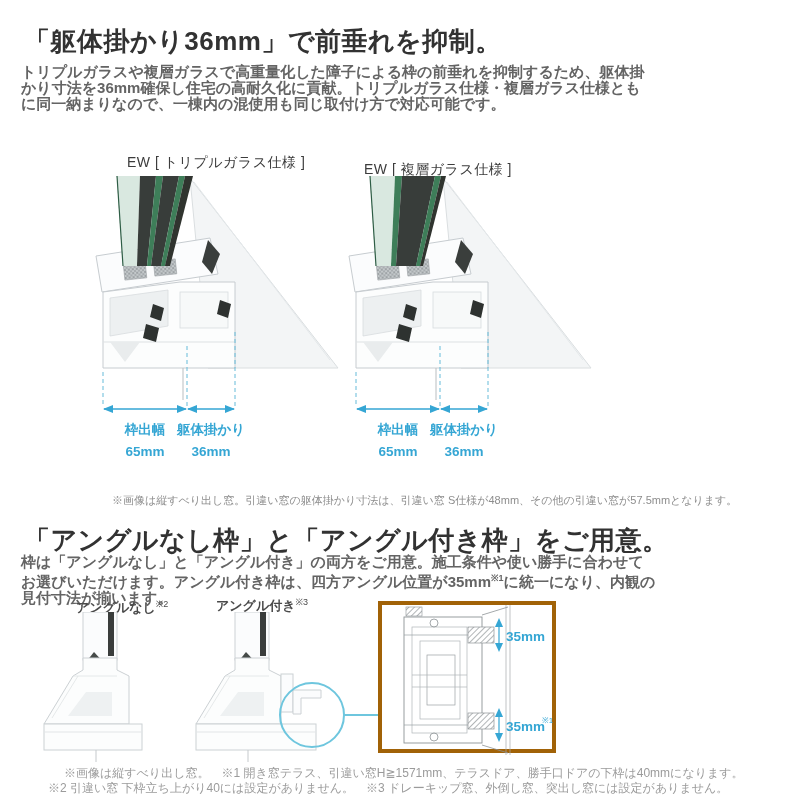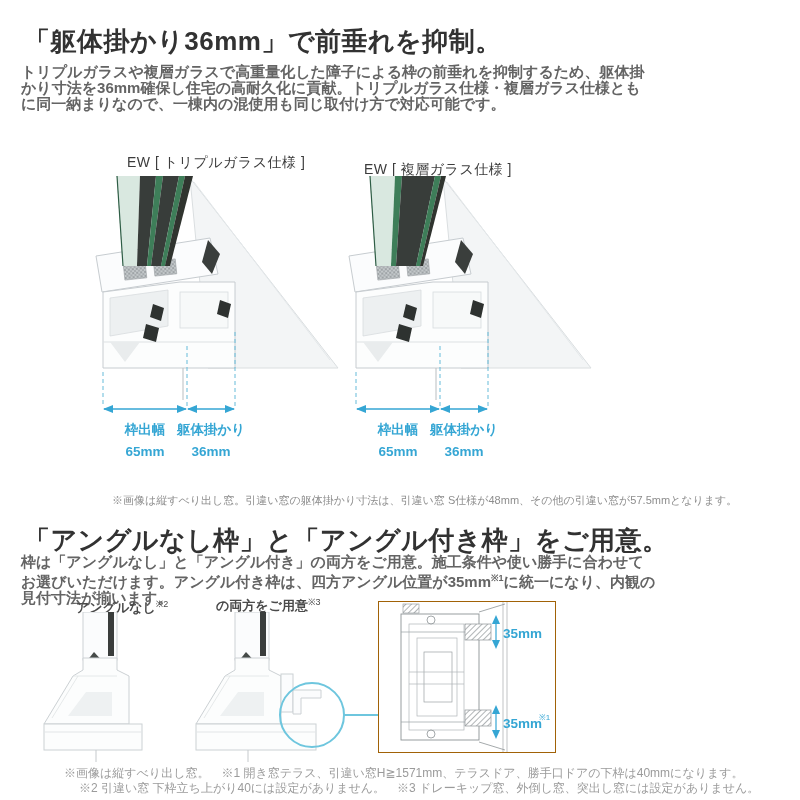--- a/index.html
+++ b/index.html
@@ -141,7 +141,7 @@
 <p class="abs body-text" style="left:13px;top:546px;width:636px;"><span>枠は「アングルなし」と「アングル付き」の両方をご用意。施工条件や使い勝手に合わせてお選びいただけます。アングル付き枠は、四方アングル位置が35mm</span><sup>※1</sup><span>に統一になり、内観の見付寸法が揃います。</span></p>
 
 <div class="abs small-fig-label" style="left:76px;top:597px;"><span>アングルなし</span><sup>※2</sup></div>
-<div class="abs small-fig-label" style="left:216px;top:595px;"><span>の両方をご用意</span><sup>※3</sup></div>
+<div class="abs small-fig-label" style="left:216px;top:595px;"><span>アングル付き</span><sup>※3</sup></div>
 
 <svg class="abs" style="left:28px;top:612px;" width="150" height="150" viewBox="0 0 150 150">
   <rect x="55" y="0" width="34" height="48" fill="#fbfcfd" stroke="#cdd2d5" stroke-width="1"></rect>

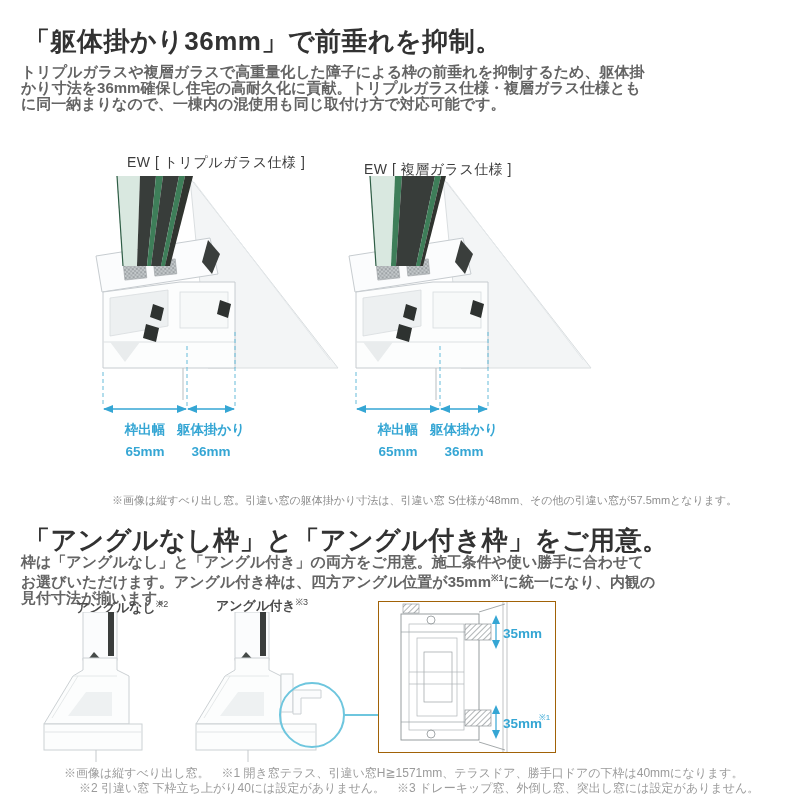--- a/index.html
+++ b/index.html
@@ -24,7 +24,7 @@
   }
   .connector{height:2px;background:#6ec6de;}
   .detail-box{
-    width:178px;height:152px;border:1px solid #a16207;box-sizing:border-box;background:#ffffff;
+    width:178px;height:152px;border:4px solid #a16207;box-sizing:border-box;background:#ffffff;
   }
 </style>
 </head>

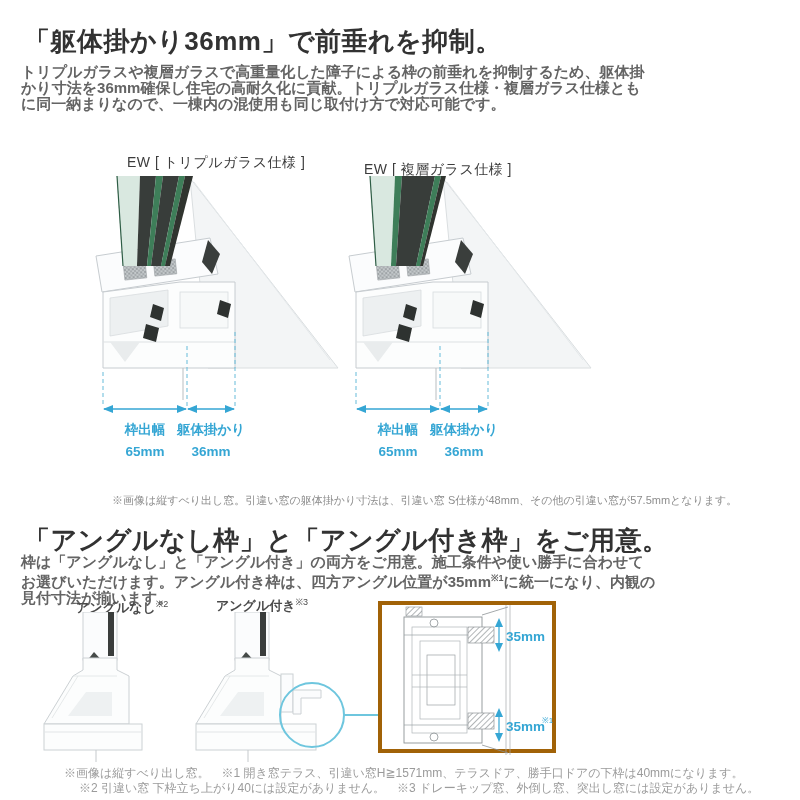--- a/index.html
+++ b/index.html
@@ -216,6 +216,6 @@
 </div>
 
 <p class="abs foot-note" style="left:64px;top:766px;">※画像は縦すべり出し窓。　※1 開き窓テラス、引違い窓H≧1571mm、テラスドア、勝手口ドアの下枠は40mmになります。</p>
-<p class="abs foot-note" style="left:79px;top:781px;">※2 引違い窓 下枠立ち上がり40には設定がありません。　※3 ドレーキップ窓、外倒し窓、突出し窓には設定がありません。</p>
+<p class="abs foot-note" style="left:48px;top:781px;">※2 引違い窓 下枠立ち上がり40には設定がありません。　※3 ドレーキップ窓、外倒し窓、突出し窓には設定がありません。</p>
 
 </body></html>

